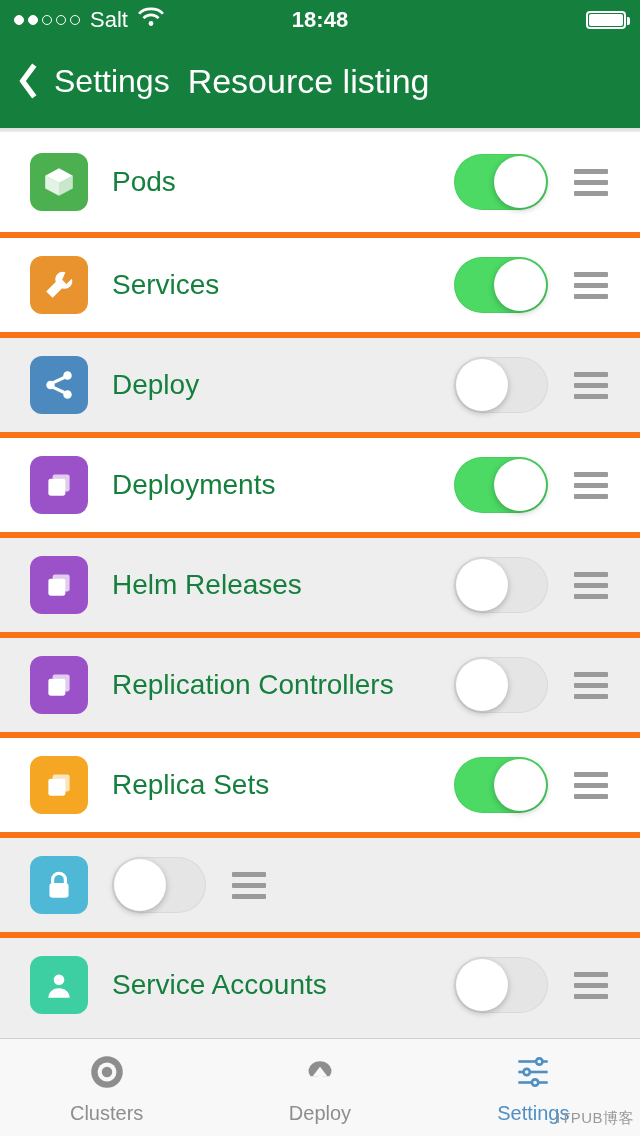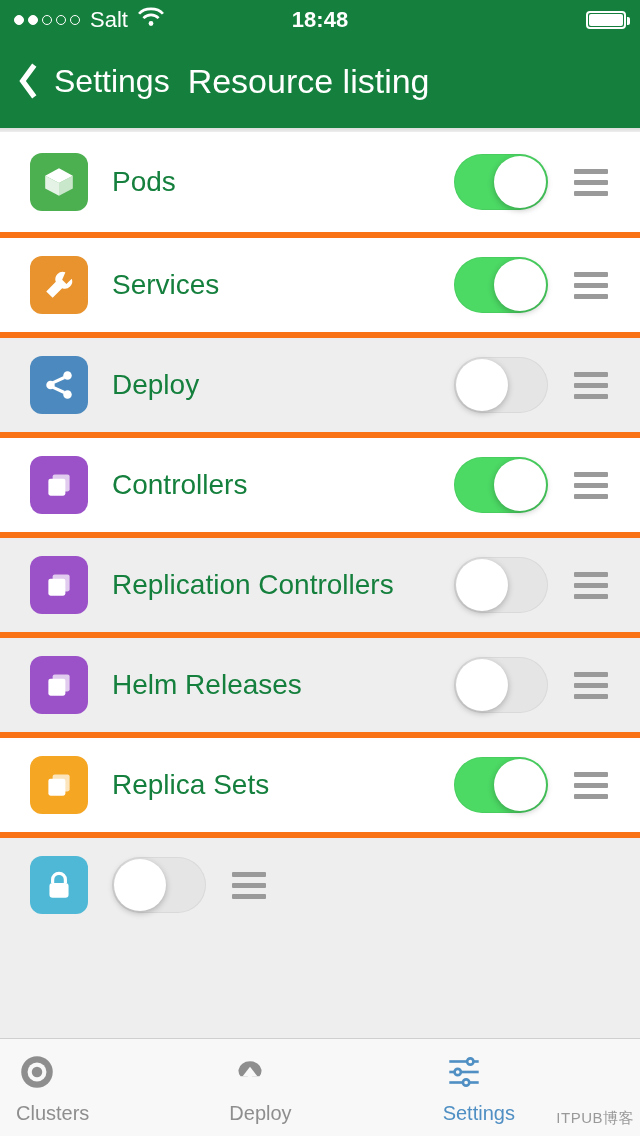--- a/index.html
+++ b/index.html
@@ -220,7 +220,7 @@
           <rect x="6" y="10" width="16" height="16" rx="2" fill="#fff"></rect>
         </svg>
       </div>
-      <div class="label">Controllers</div>
+      <div class="label">Deployments</div>
       <div class="toggle on">
         <div class="knob"></div>
       </div>

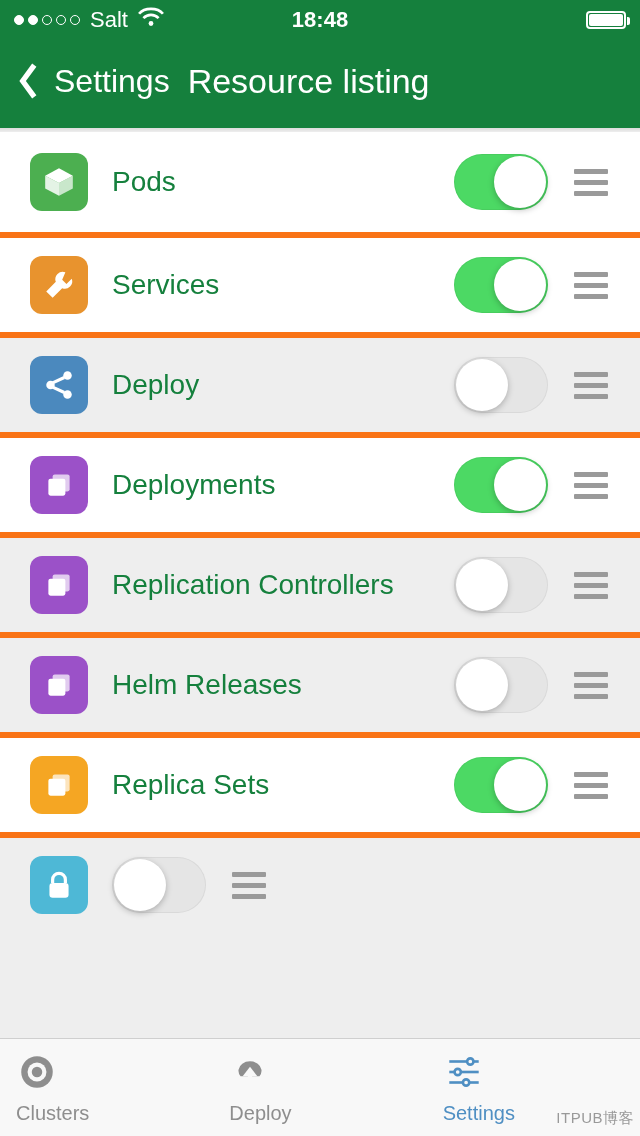--- a/index.html
+++ b/index.html
@@ -237,7 +237,7 @@
           <rect x="6" y="10" width="16" height="16" rx="2" fill="#fff"></rect>
         </svg>
       </div>
-      <div class="label">Replication Controllers</div>
+      <div class="label">Helm Releases</div>
       <div class="toggle off">
         <div class="knob"></div>
       </div>
@@ -254,7 +254,7 @@
           <rect x="6" y="10" width="16" height="16" rx="2" fill="#fff"></rect>
         </svg>
       </div>
-      <div class="label">Helm Releases</div>
+      <div class="label">Replication Controllers</div>
       <div class="toggle off">
         <div class="knob"></div>
       </div>

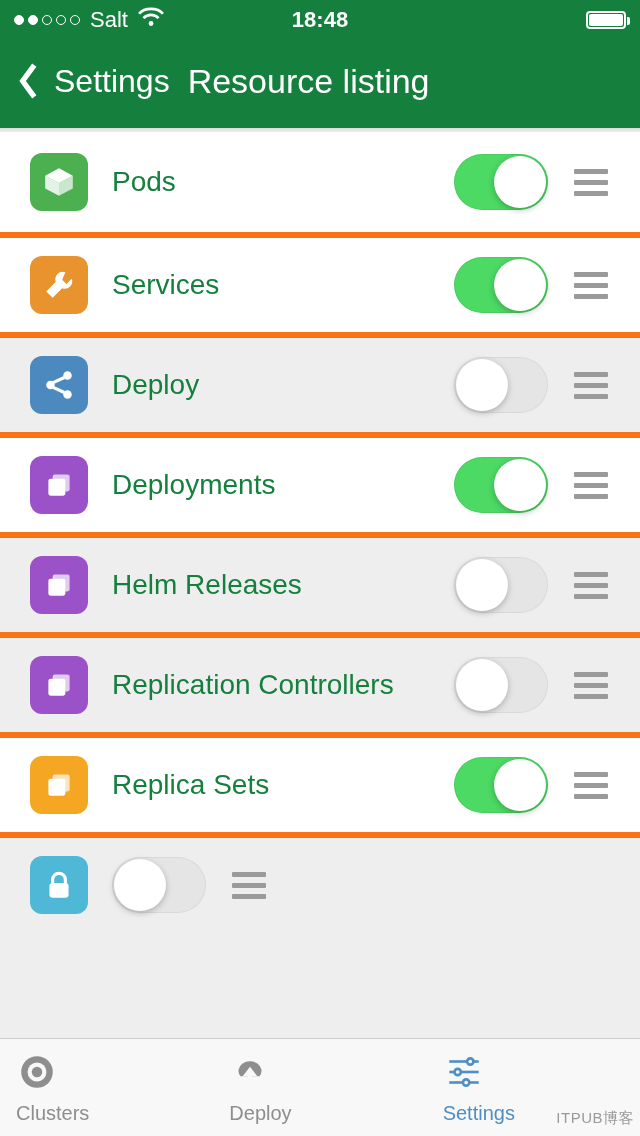--- a/index.html
+++ b/index.html
@@ -297,6 +297,23 @@
         <span></span>
       </div>
     </div>
+    <div class="row off-bg divider-top">
+      <div class="ico c-teal">
+        <svg viewBox="0 0 32 32">
+          <circle cx="16" cy="11" r="5" fill="#fff"></circle>
+          <path d="M6 28c0-6 5-9 10-9s10 3 10 9" fill="#fff"></path>
+        </svg>
+      </div>
+      <div class="label">Service Accounts</div>
+      <div class="toggle off">
+        <div class="knob"></div>
+      </div>
+      <div class="handle">
+        <span></span>
+        <span></span>
+        <span></span>
+      </div>
+    </div>
   </div>
 
 <div class="tabbar">

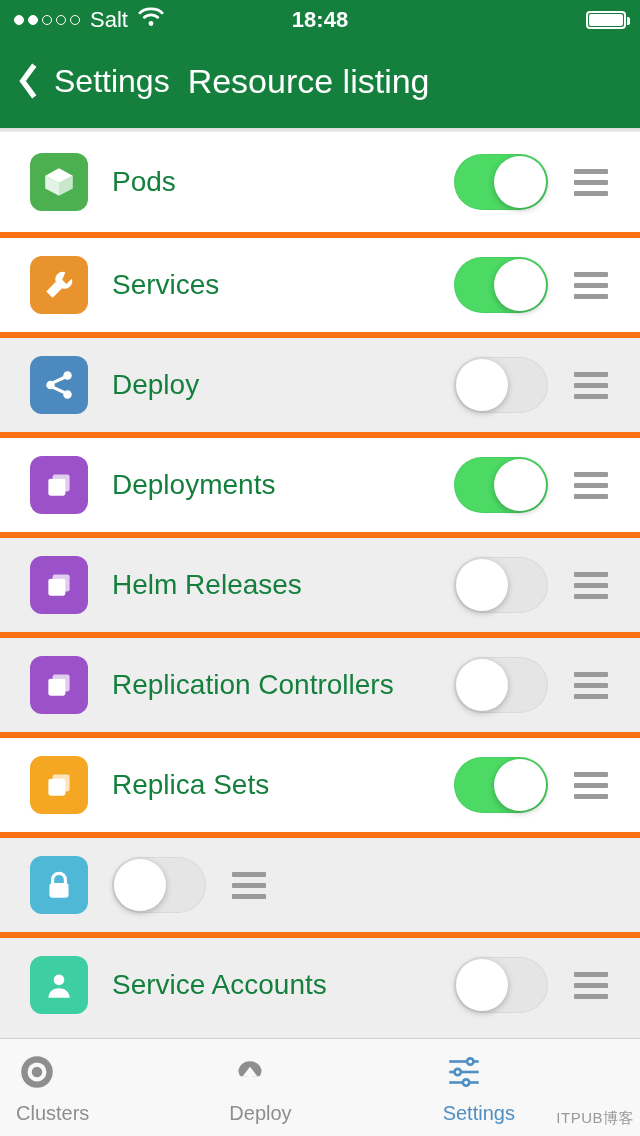--- a/index.html
+++ b/index.html
@@ -107,8 +107,8 @@
       display:flex;
     }
     .tab {
-      flex:1; display:flex; flex-direction:column; align-items:flex-start; justify-content:center;
-      gap:4px; color:#8e8e8e; font-size:20px;margin-left:16px;
+      flex:1; display:flex; flex-direction:column; align-items:center; justify-content:center;
+      gap:4px; color:#8e8e8e; font-size:20px;
     }
     .tab.active { color:#4f8fc3; }
     .tab svg { width:42px; height:42px; }

